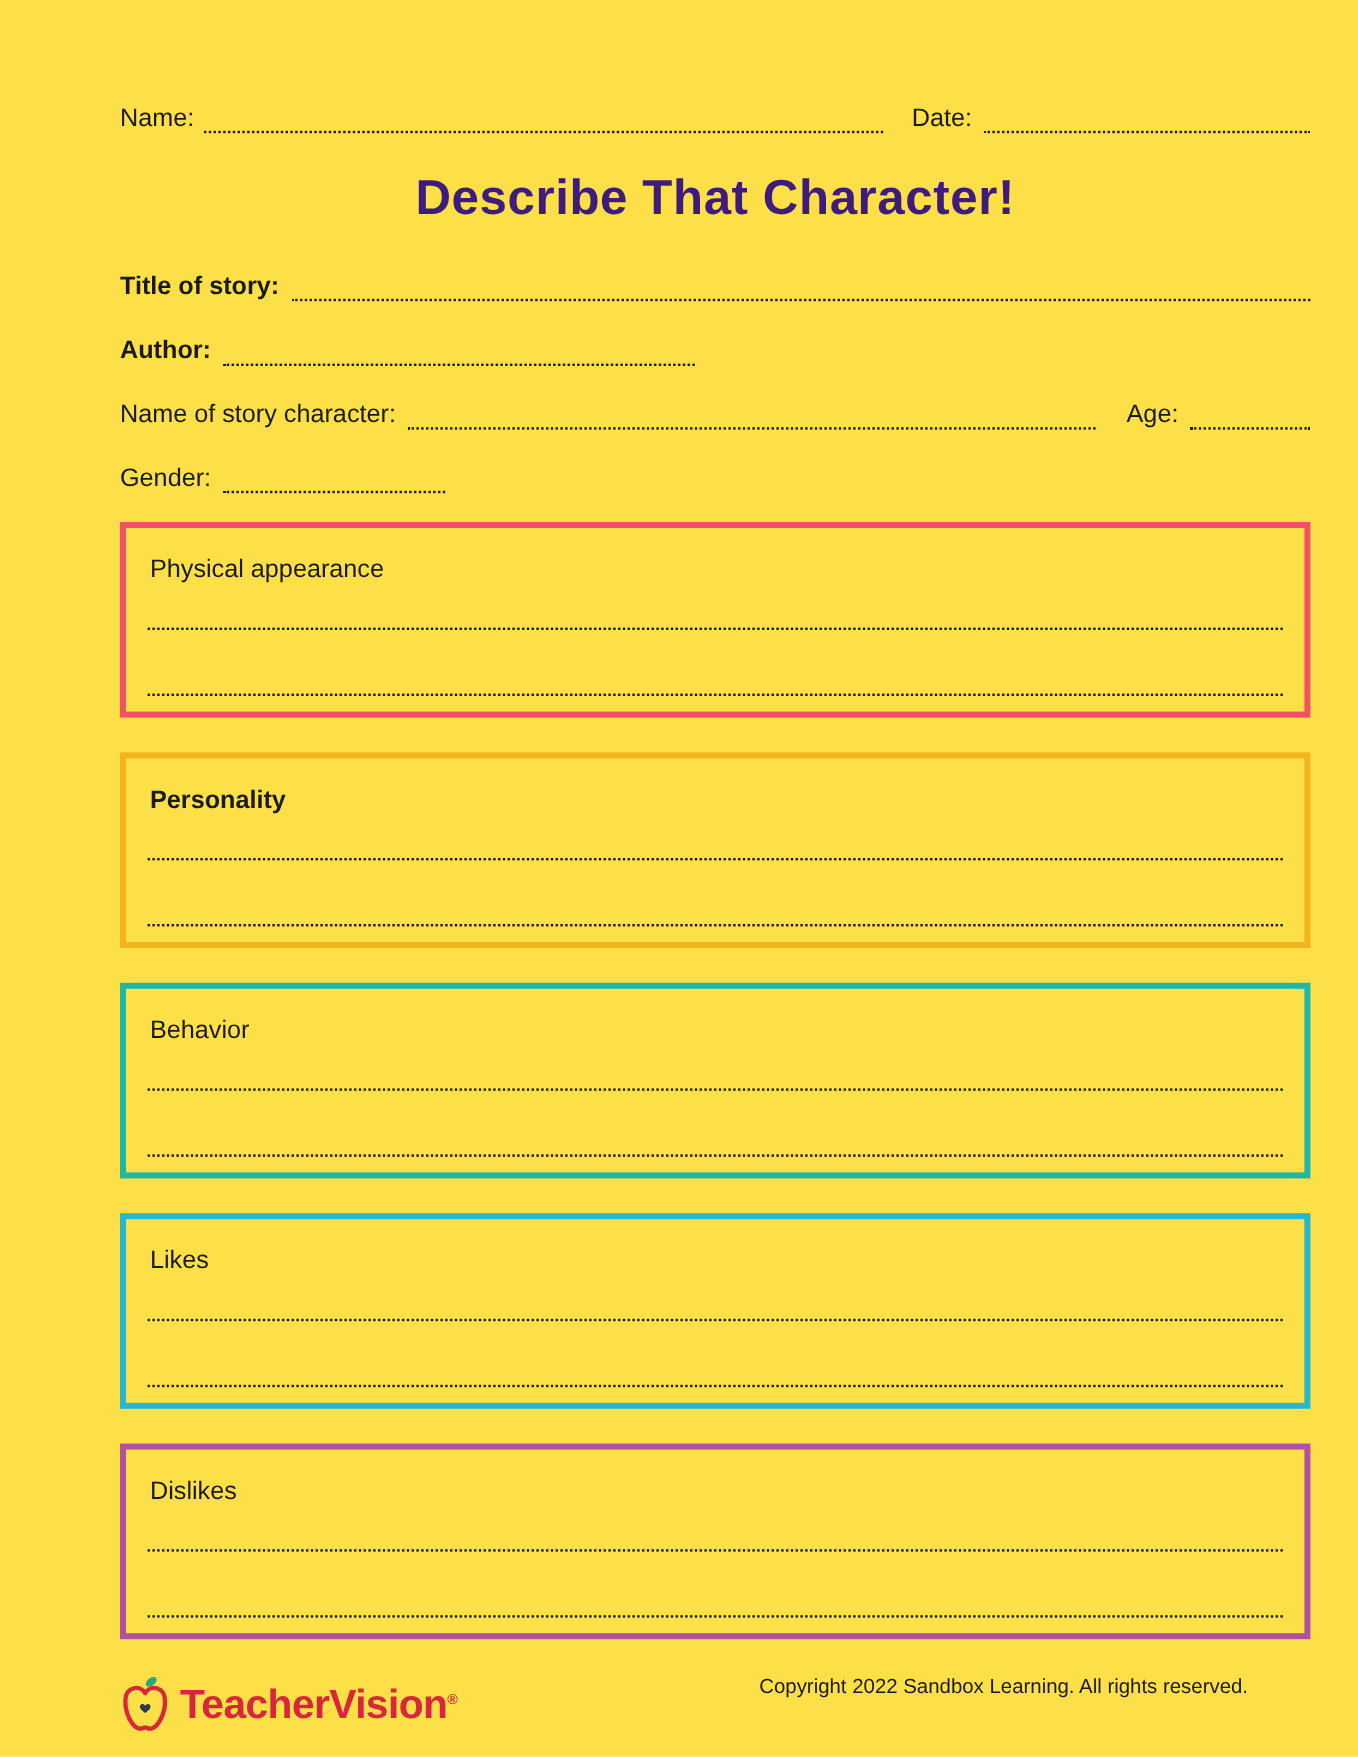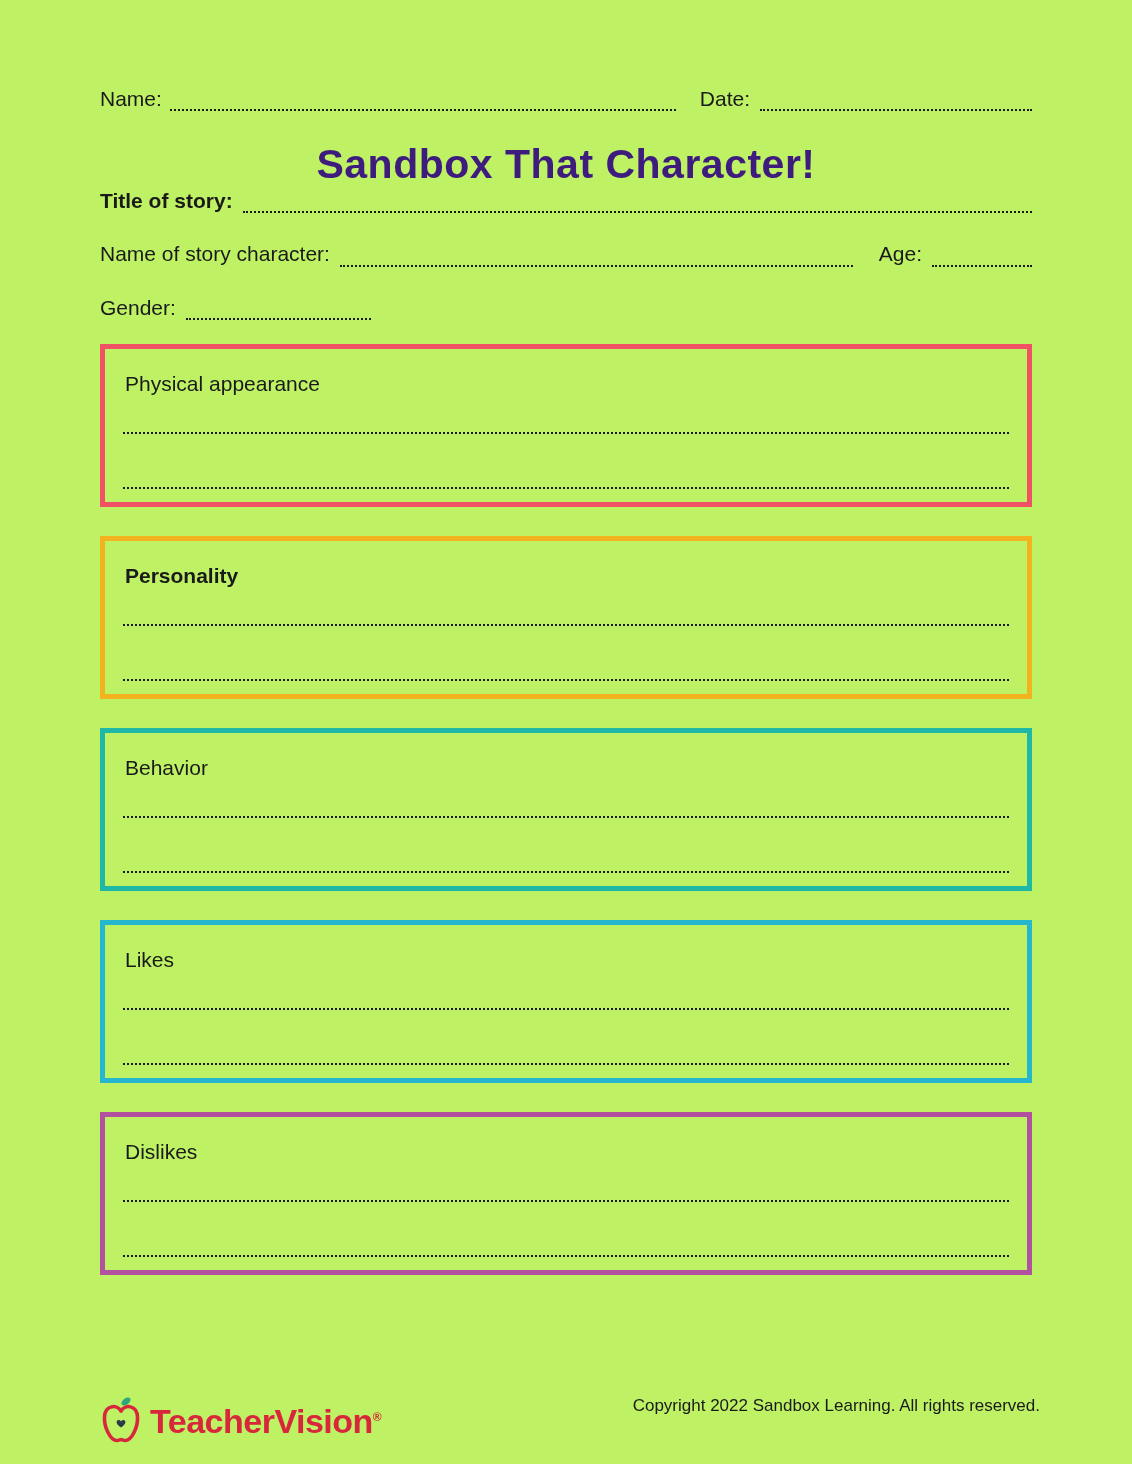--- a/index.html
+++ b/index.html
@@ -7,10 +7,10 @@
   .page {
     width: 1132px;
     height: 1464px;
-    background: #bef264;
+    background: #fde047;
     font-family: "Liberation Sans", sans-serif;
     color: #1a1a1a;
-    padding: 86px 100px 0 100px;
+    padding: 86px 40px 0 100px;
     position: relative;
     overflow: hidden;
   }

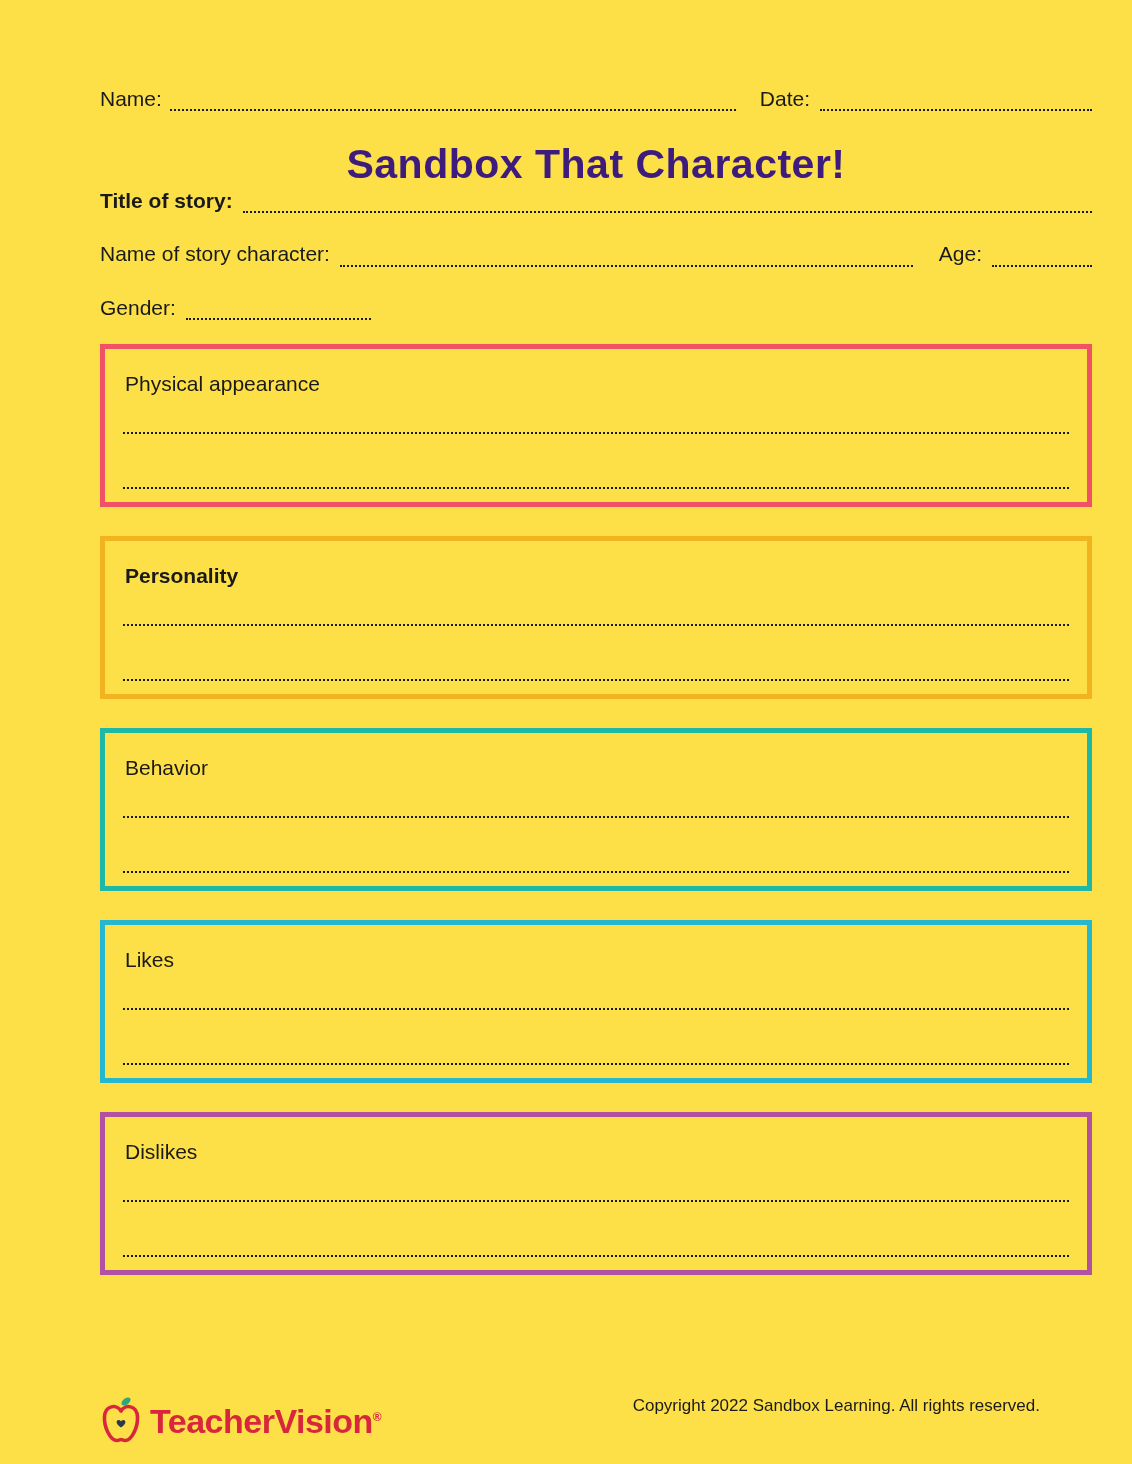--- a/index.html
+++ b/index.html
@@ -116,7 +116,7 @@
     <span class="dots date-dots"></span>
   </div>
 
-  <div class="page-title" style="color: rgb(62, 28, 126);">Sandbox That Character!</div>
+  <div class="page-title" style="color: rgb(62, 28, 126);">Describe That Character!</div>
 
   <div class="story-fields">
     <div class="field-row">

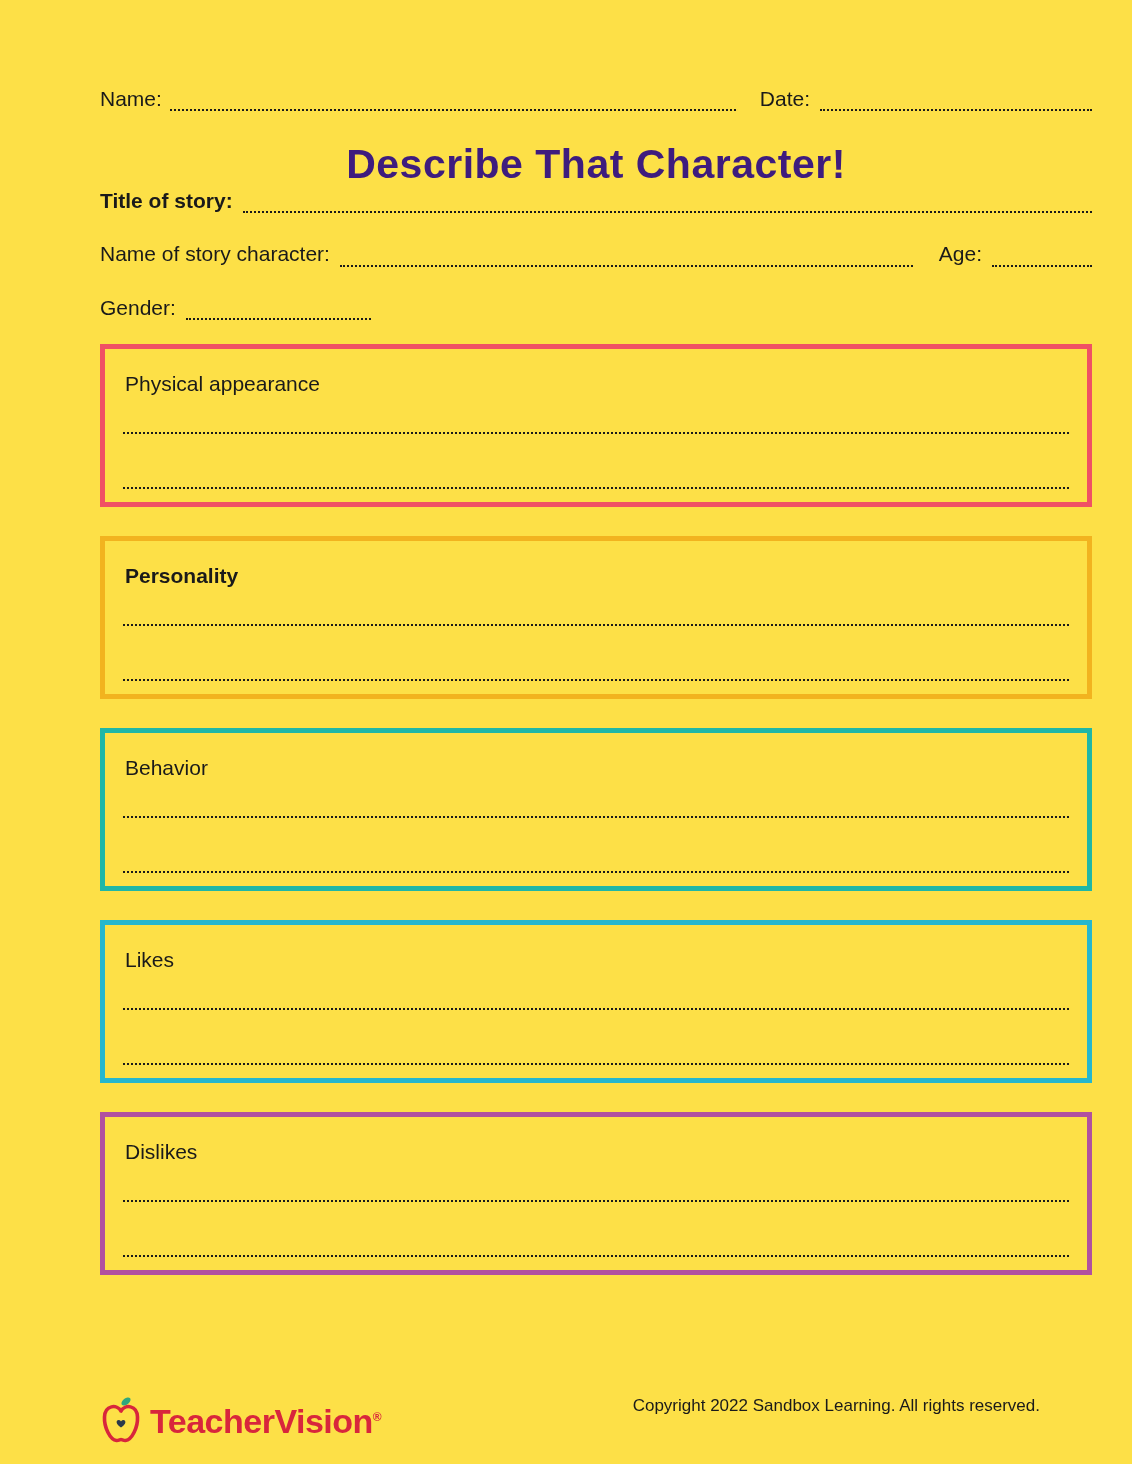--- a/index.html
+++ b/index.html
@@ -48,7 +48,7 @@
     margin-top: 28px;
   }
   .field-row:first-of-type { margin-top: 0; }
-  .story-fields { }
+  .story-fields { margin-top: 38px; }
   .field-row .dots { margin-left: 10px; }
   .field-row .dots.fixed-author { flex: 0 0 393px; }
   .field-row .age-label { margin-left: 26px; }

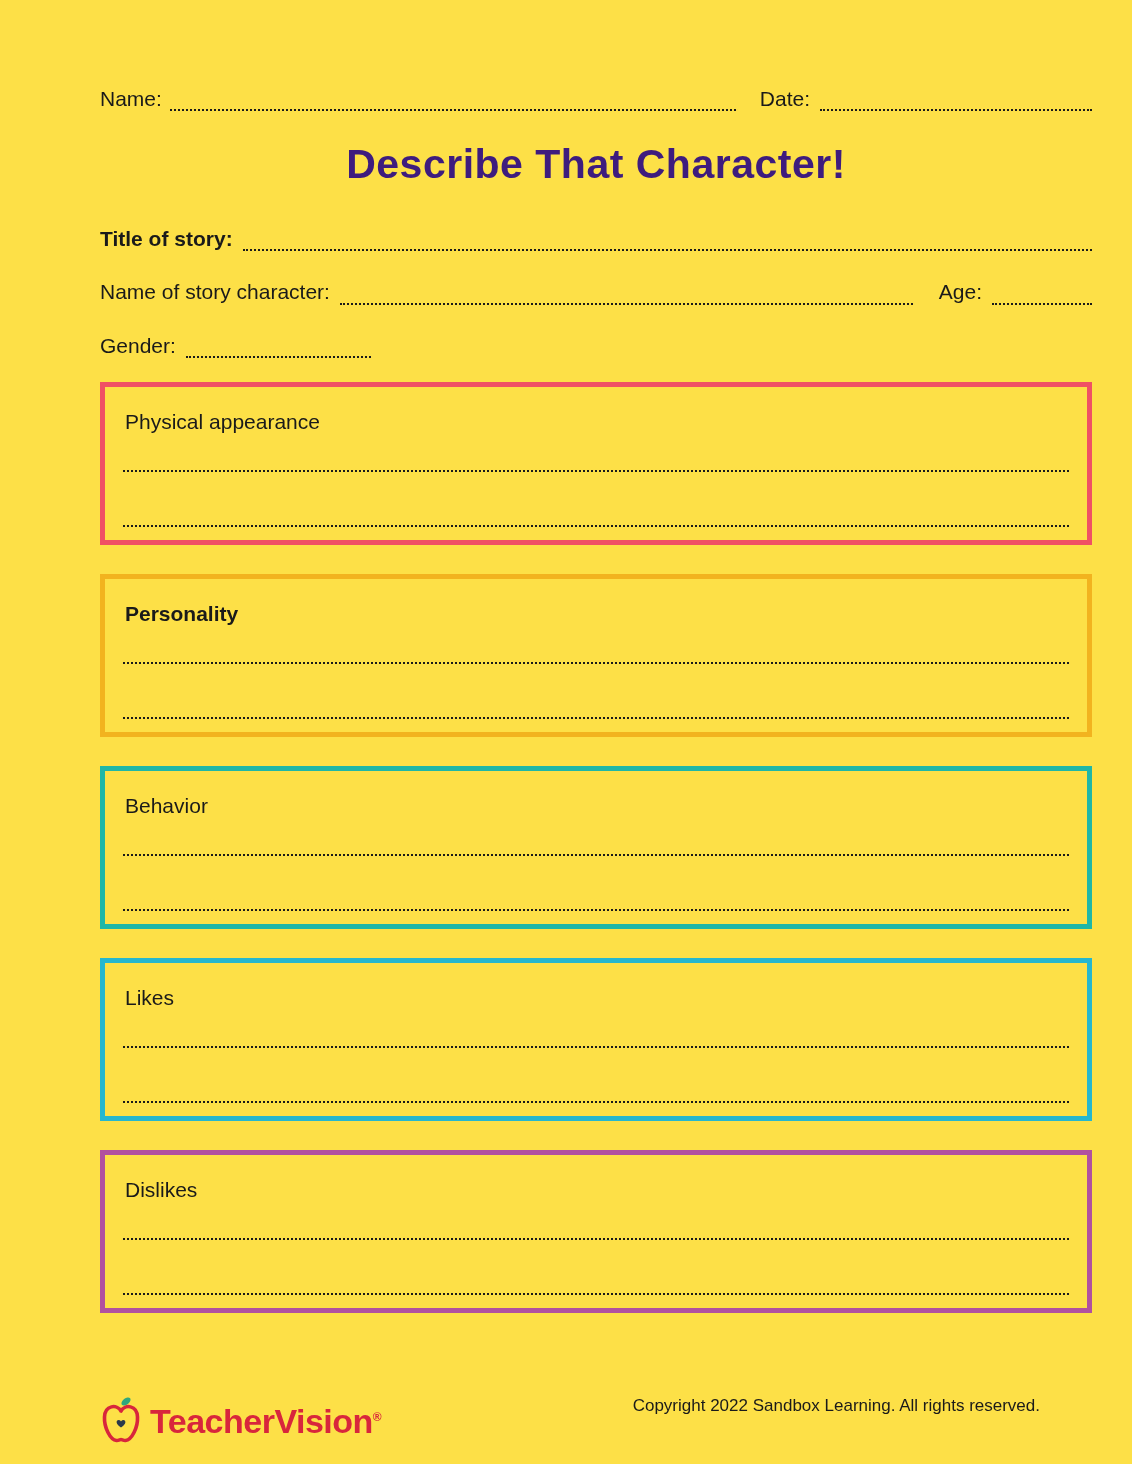--- a/index.html
+++ b/index.html
@@ -124,6 +124,10 @@
       <span class="dots"></span>
     </div>
     <div class="field-row">
+      <span class="label bold">Author:</span>
+      <span class="dots fixed-author"></span>
+    </div>
+    <div class="field-row">
       <span class="label">Name of story character:</span>
       <span class="dots"></span>
       <span class="label age-label">Age:</span>

